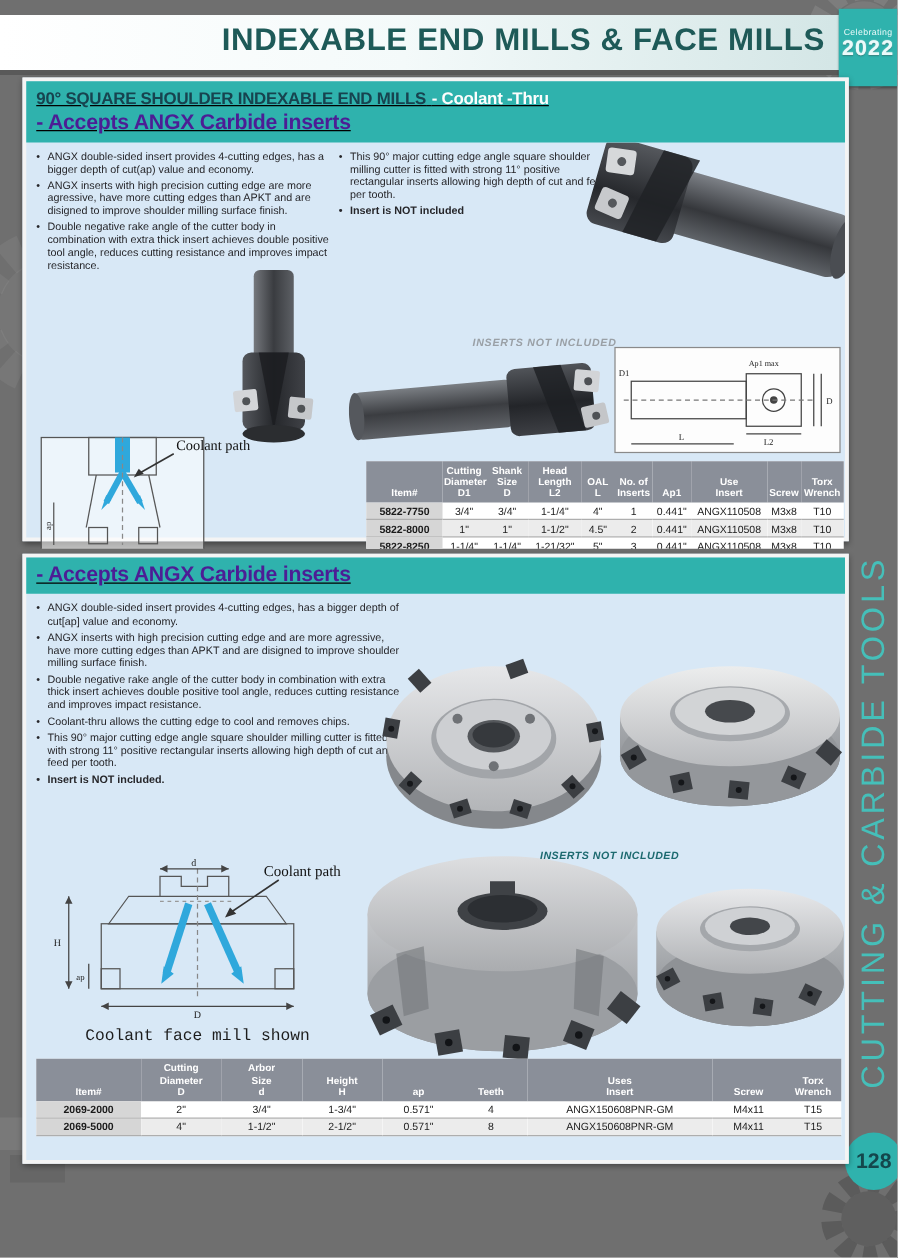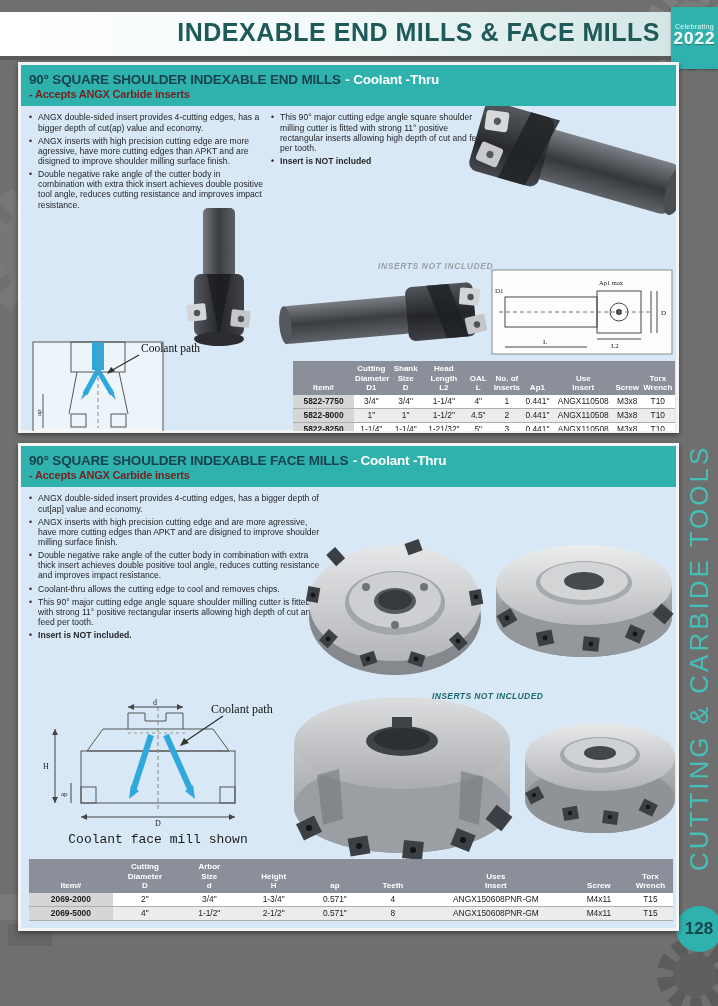--- a/index.html
+++ b/index.html
@@ -32,7 +32,7 @@
          border:3px solid #f4f4f4;box-shadow:0 2px 5px rgba(0,0,0,.45);box-sizing:border-box;}
   #panel1{top:62px;height:371px;}
   #panel2{top:443px;height:488px;}
-  .panel-head{background:#2fb2ad;padding:4px 8px 5px 8px;line-height:1.2;}
+  .panel-head{background:#2fb2ad;padding:4px 8px 5px 8px;line-height:1.2;text-decoration:underline;}
   .ph-dark{color:#17434f;font-weight:bold;font-size:13.5px;letter-spacing:-.2px;}
   .ph-white{color:#fdfdfd;font-weight:bold;font-size:13.5px;letter-spacing:-.2px;}
   .ph-line2{color:#7f1d1d;font-weight:bold;font-size:11px;letter-spacing:-.2px;}

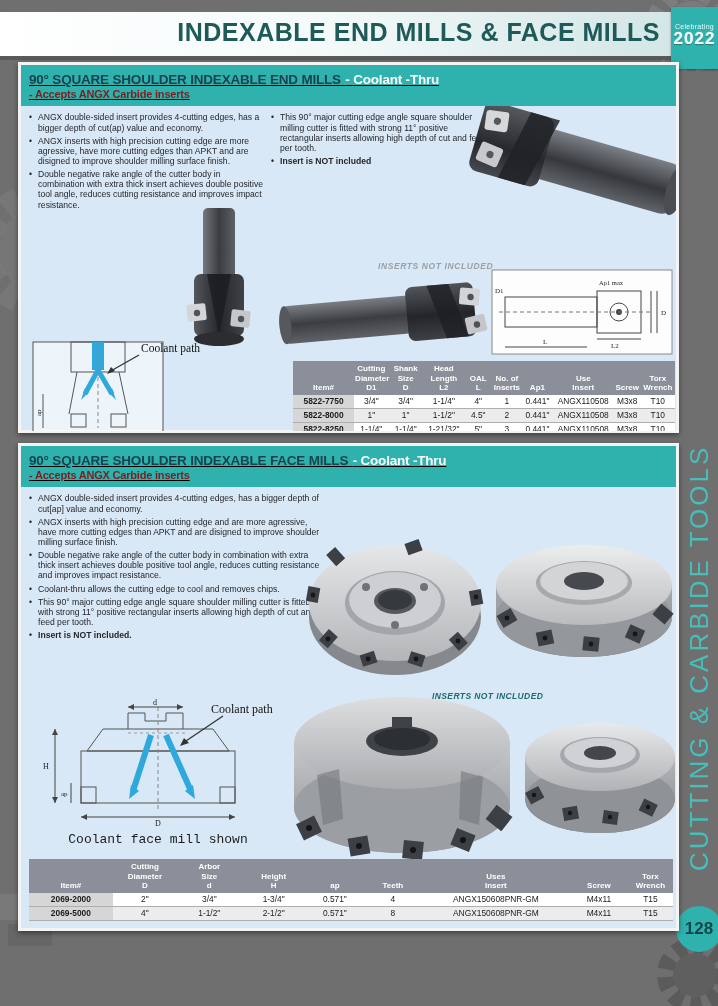--- a/index.html
+++ b/index.html
@@ -35,7 +35,7 @@
   .panel-head{background:#2fb2ad;padding:4px 8px 5px 8px;line-height:1.2;text-decoration:underline;}
   .ph-dark{color:#17434f;font-weight:bold;font-size:13.5px;letter-spacing:-.2px;}
   .ph-white{color:#fdfdfd;font-weight:bold;font-size:13.5px;letter-spacing:-.2px;}
-  .ph-line2{color:#7f1d1d;font-weight:bold;font-size:11px;letter-spacing:-.2px;}
+  .ph-line2{color:#4c1d95;font-weight:bold;font-size:17px;letter-spacing:-.2px;}
   .panel-body{position:relative;width:100%;height:calc(100% - 40px);overflow:hidden;}
 
   

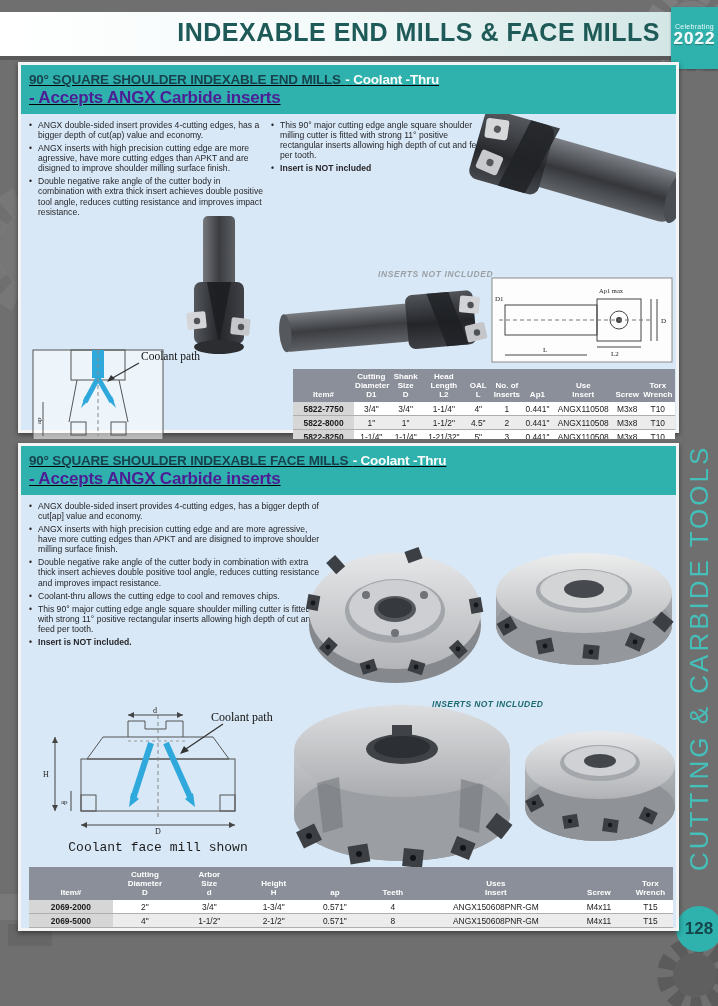--- a/index.html
+++ b/index.html
@@ -331,10 +331,6 @@
 
   <div class="panel" id="panel2">
     <div class="panel-head">
-      <div>
-        <span class="ph-dark">90° SQUARE SHOULDER INDEXABLE FACE MILLS</span>
-        <span class="ph-white">- Coolant -Thru</span>
-      </div>
       <div class="ph-line2">- Accepts ANGX Carbide inserts</div>
     </div>
     <div class="panel-body">

